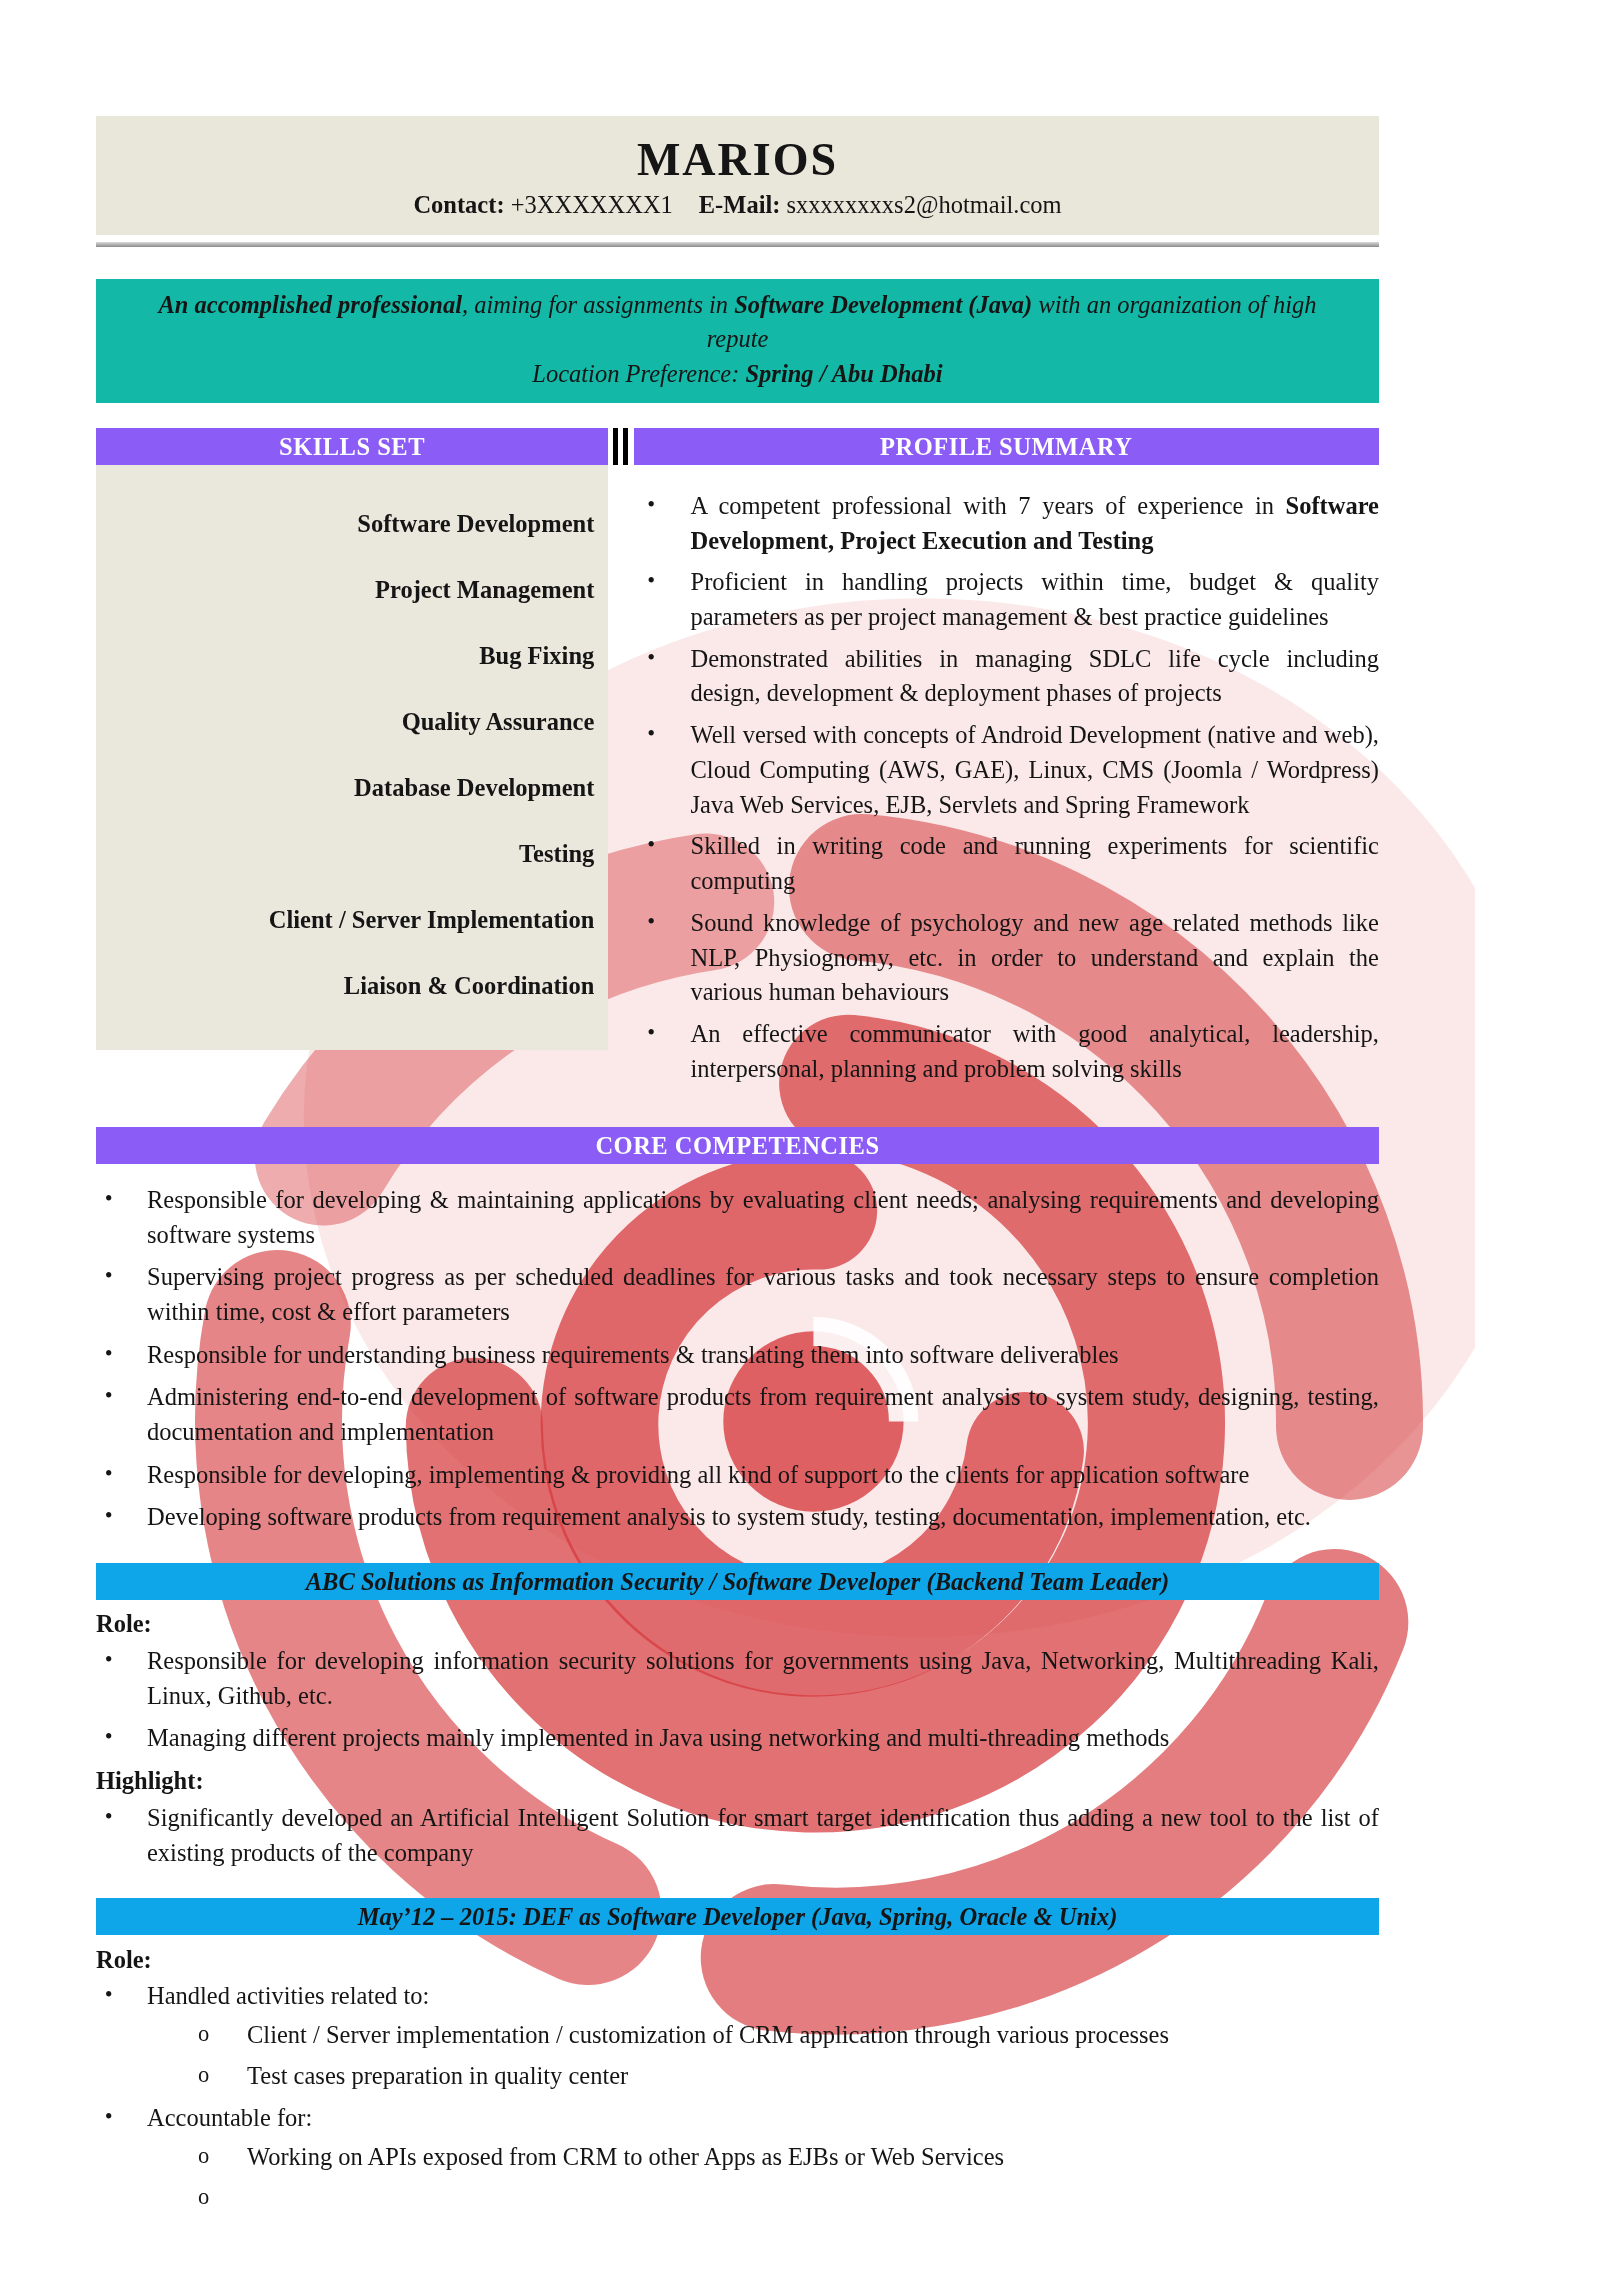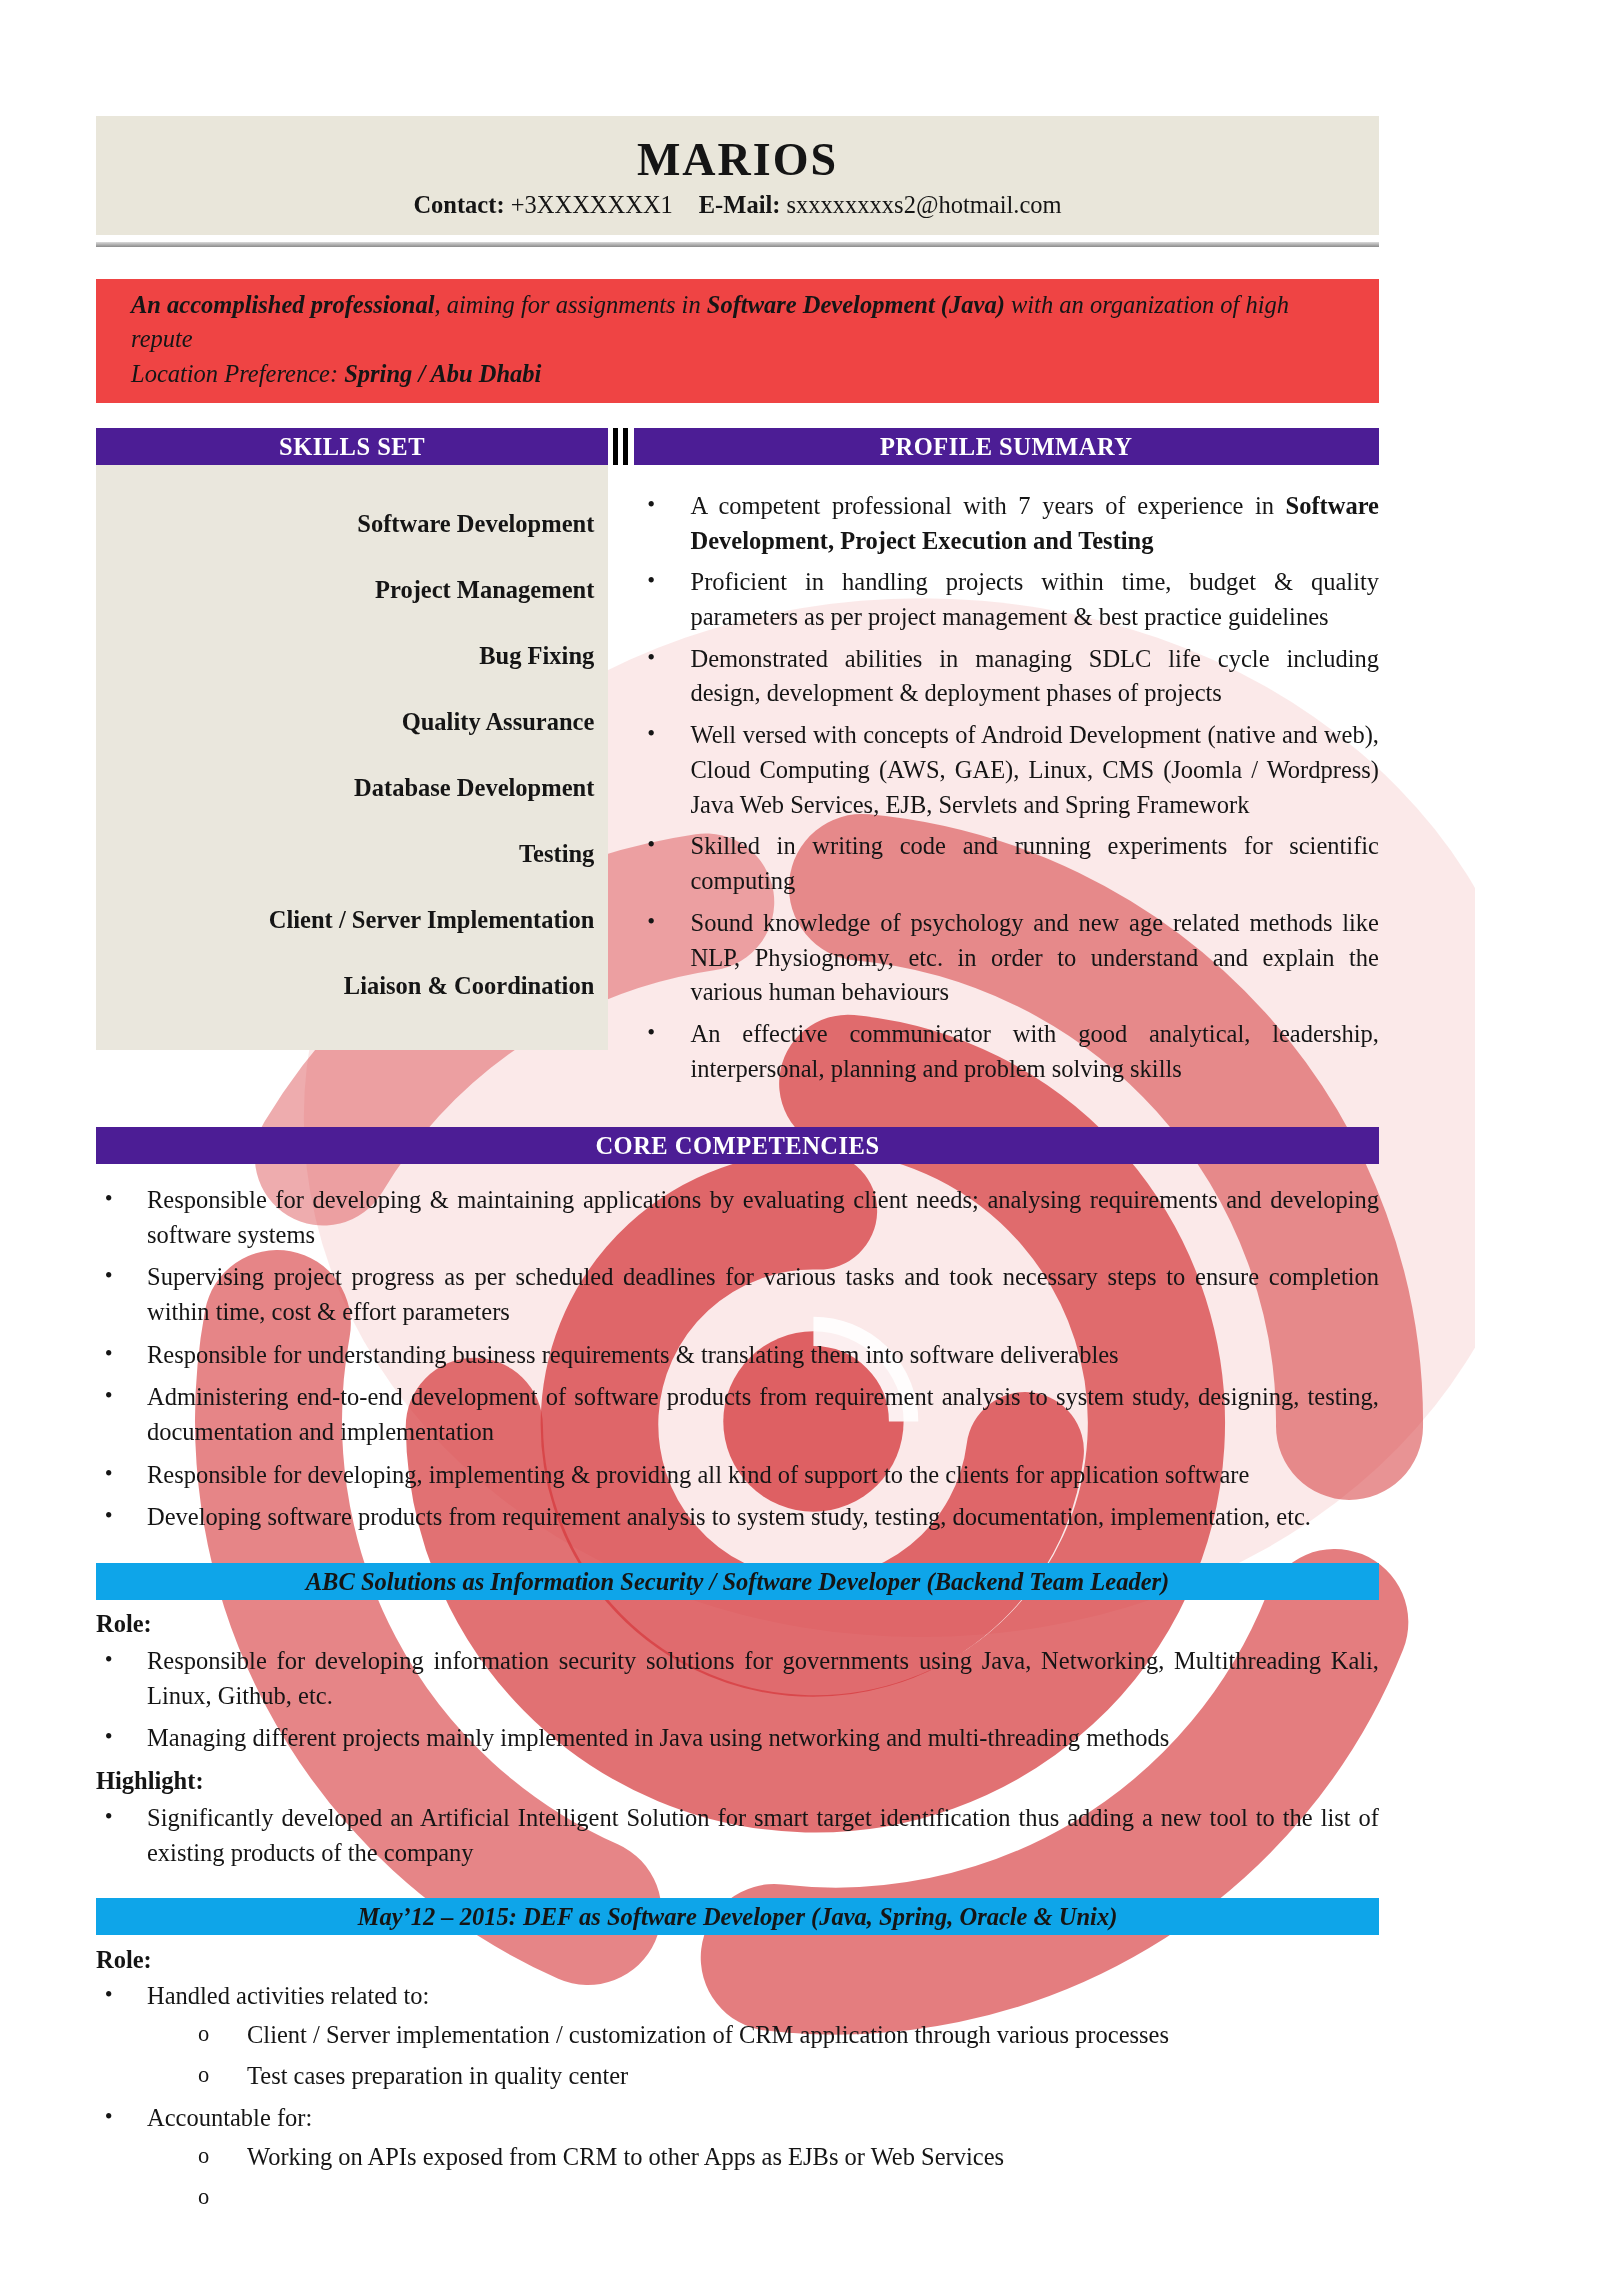--- a/index.html
+++ b/index.html
@@ -19,7 +19,7 @@
 
   .divider { height:4.9px; margin:6.9px 0; background:linear-gradient(#d9d9d9,#8b8b8b); }
 
-  .tagline-block { background:#ef4444; font-style:italic; text-align:left;
+  .tagline-block { background:#14b8a6; font-style:italic; text-align:center;
     font-size:24.5px; line-height:1.42; padding:8.8px 35px 10.8px;margin-top:32px; }
 
   .cols { display:flex; margin-top:25.5px; }

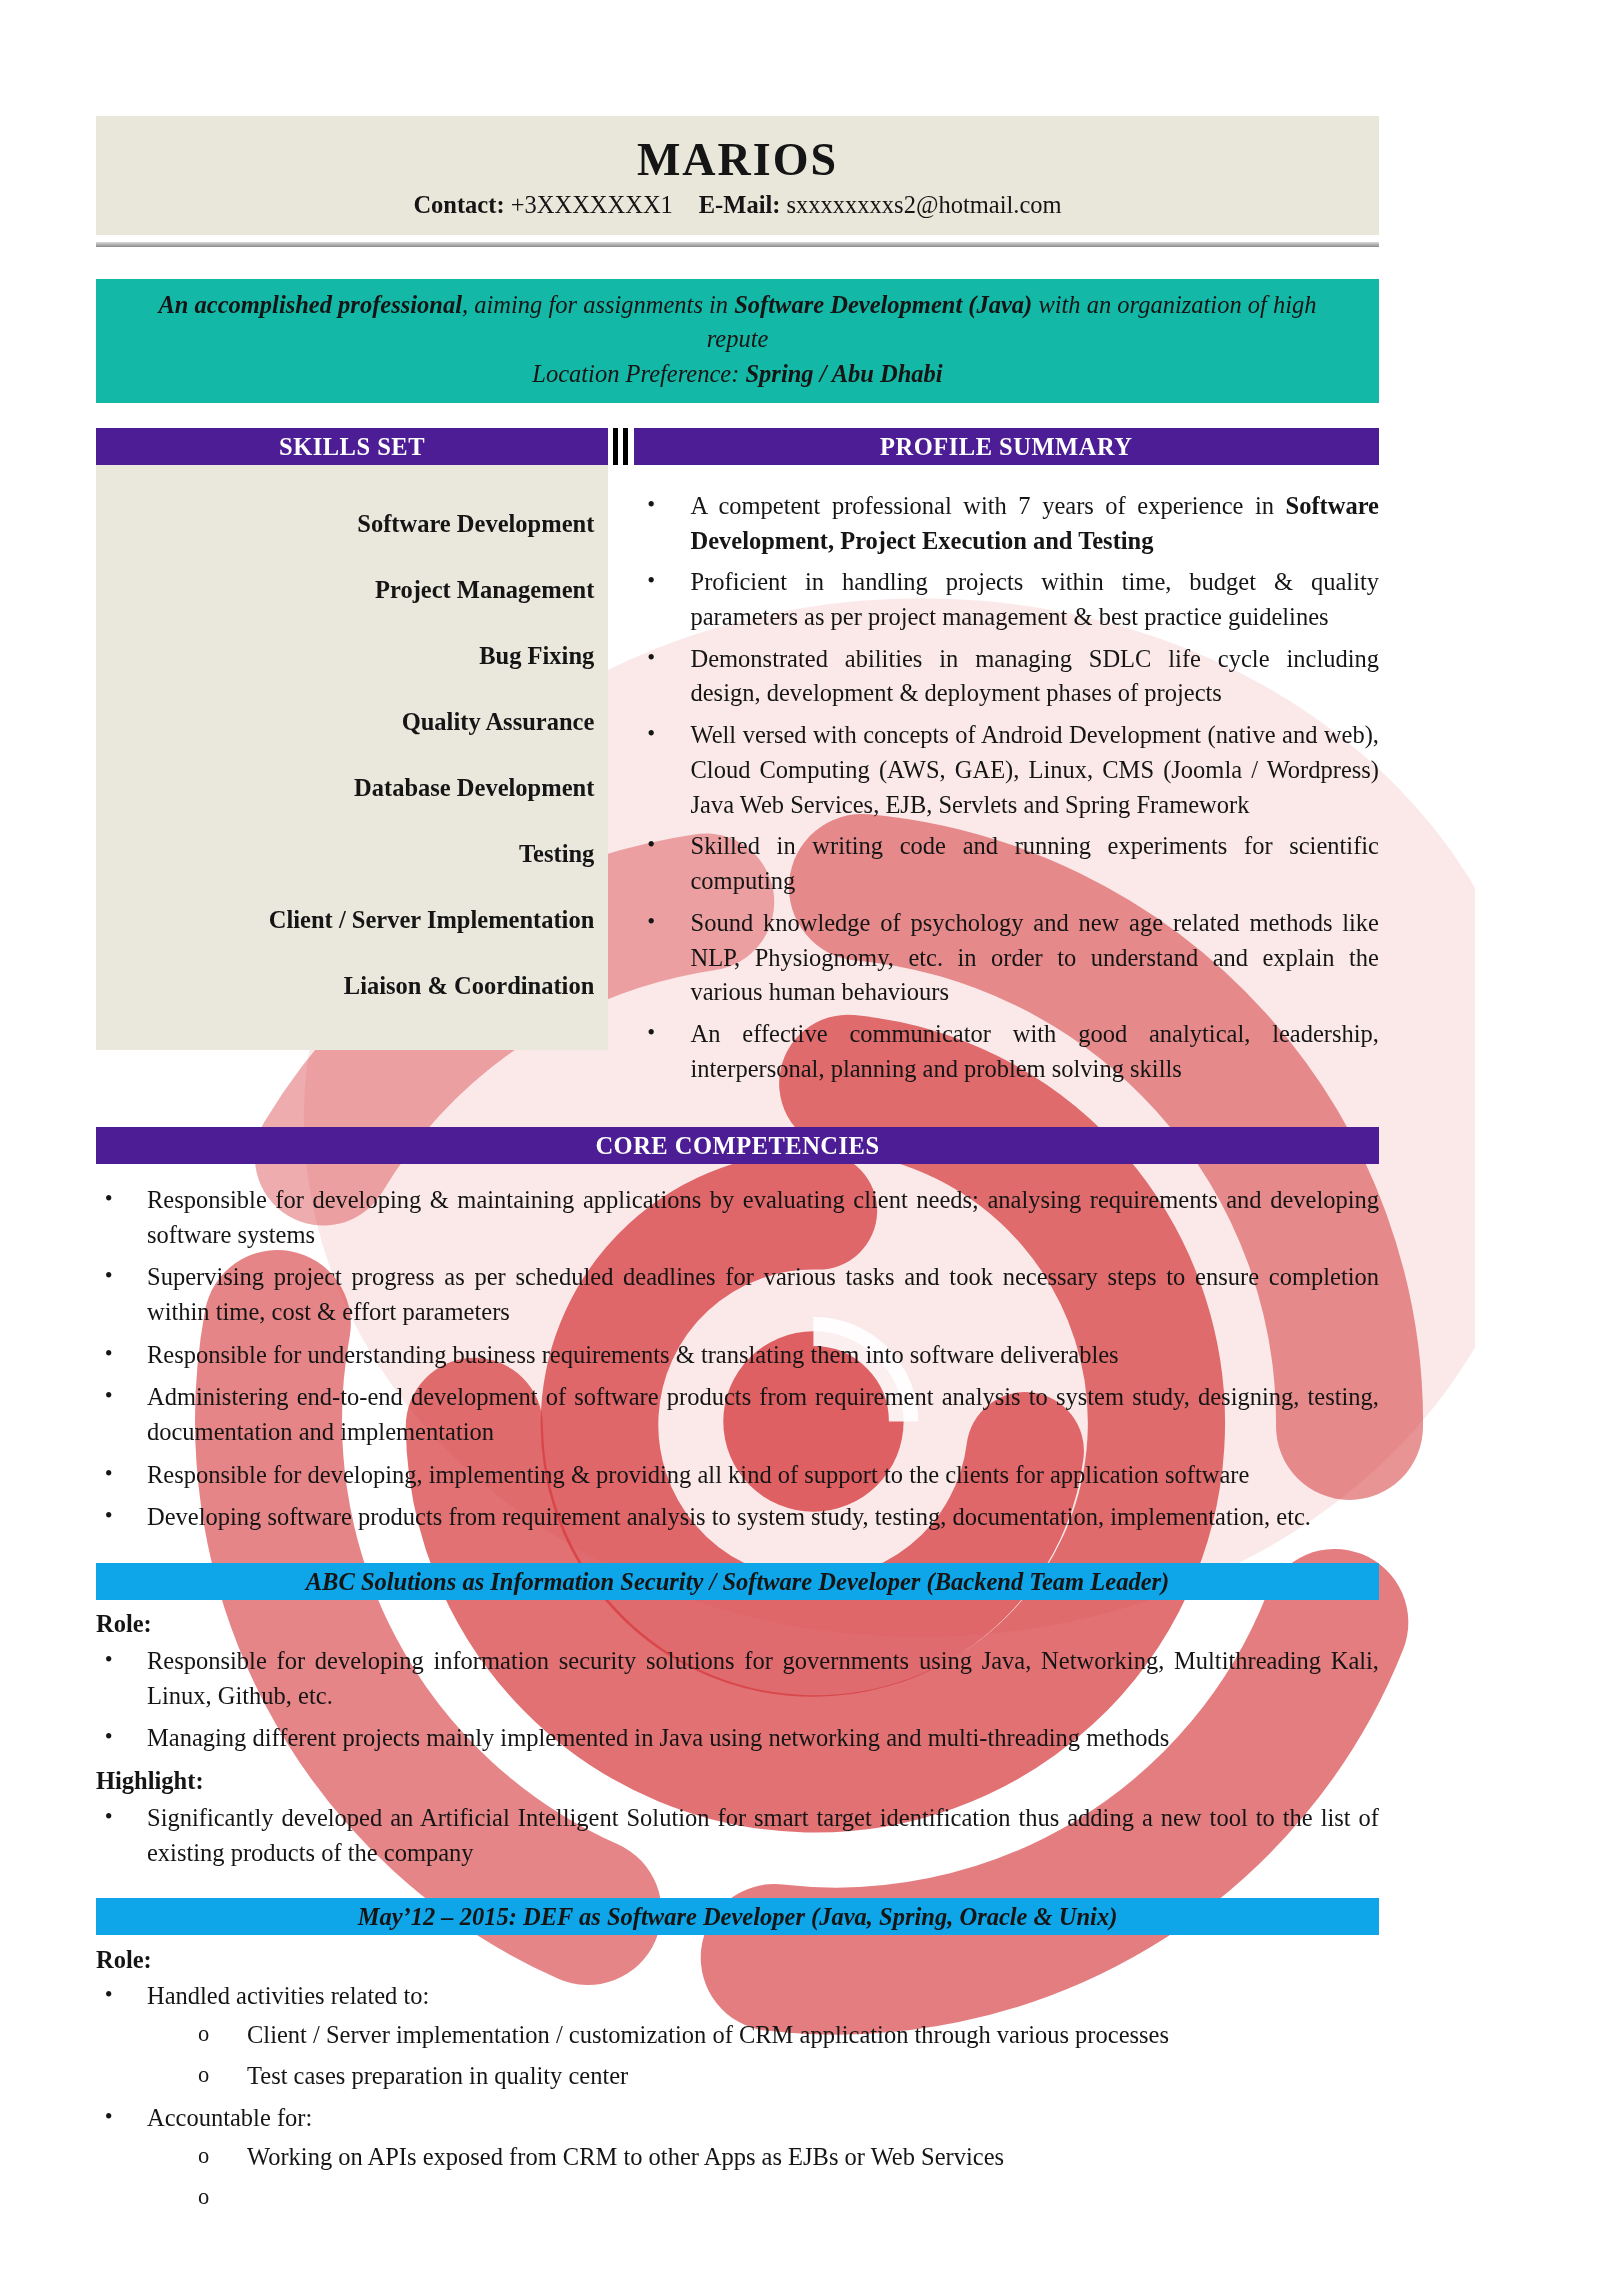--- a/index.html
+++ b/index.html
@@ -28,7 +28,7 @@
   .bar-gap .tick { width:4.9px; height:37px; background:#000; }
   .col-right { flex:1; min-width:0; }
 
-  .bar { height:37px; line-height:37px; background:#4c1d95; color:#ffffff;
+  .bar { height:37px; line-height:37px; background:#8b5cf6; color:#ffffff;
     font-weight:700; font-size:24.5px; text-align:center; letter-spacing:0.5px; }
   .bar.full { margin-top:33px; }
 

